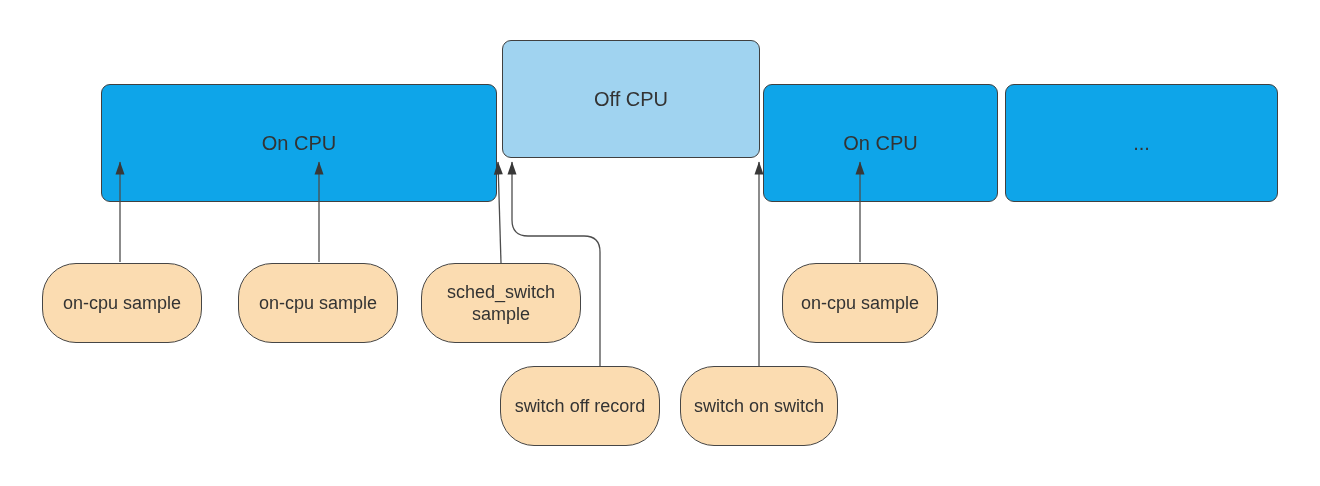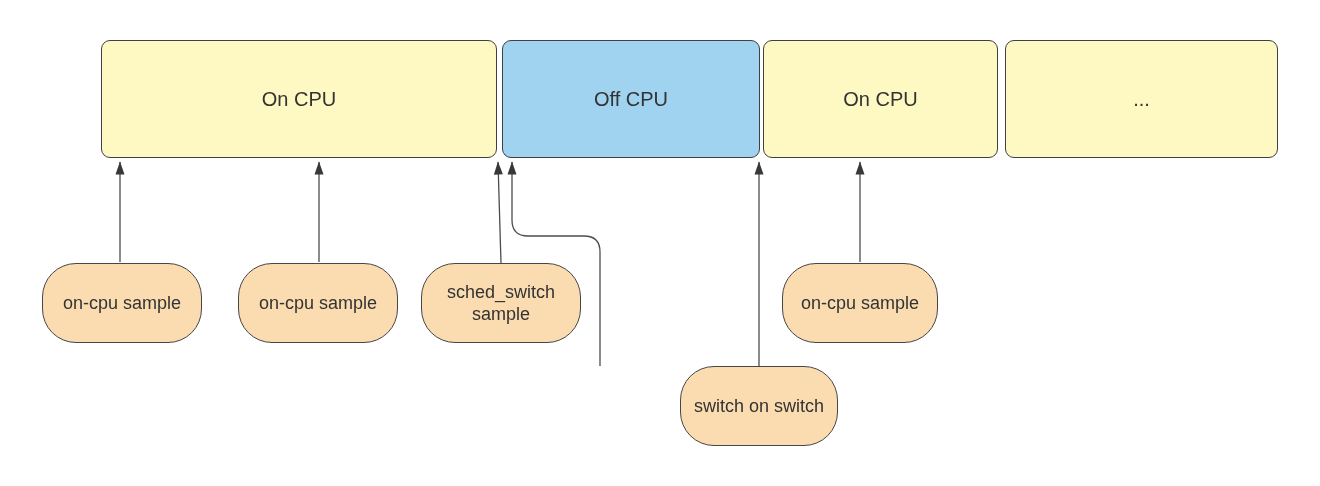--- a/index.html
+++ b/index.html
@@ -28,7 +28,7 @@
     justify-content: center;
     font-size: 20px;
   }
-  .segment.on-cpu { background: #fef9c3; }
+  .segment.on-cpu { background: #0ea5e9; margin-top: 44px; }
   .segment.off-cpu { background: #A0D3F0; }
   .pill {
     position: absolute;

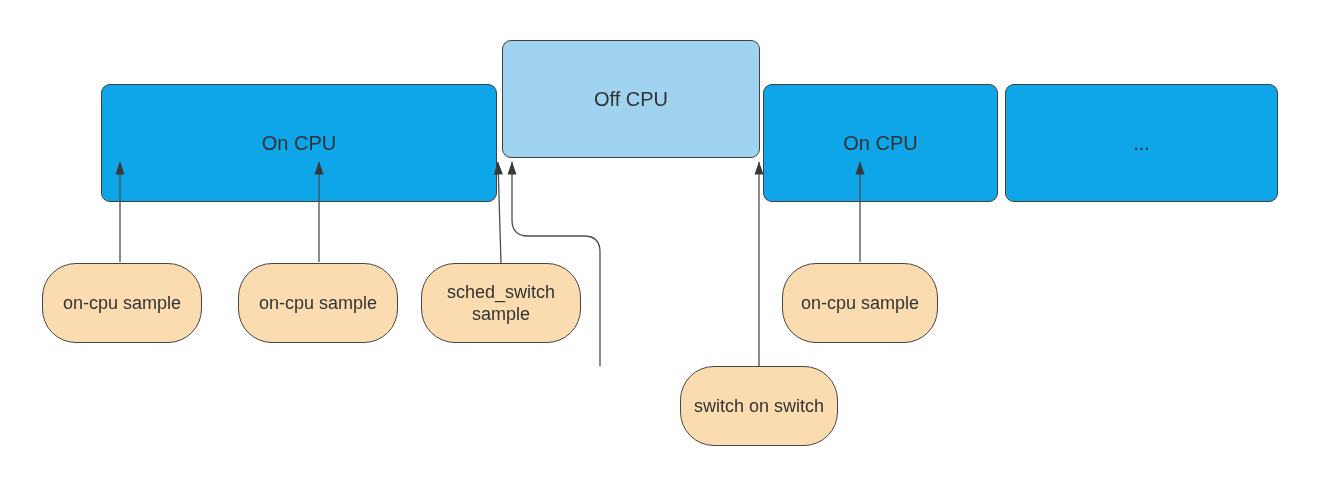--- a/index.html
+++ b/index.html
@@ -84,6 +84,9 @@
   <div class="pill" style="left:421px; top:263px; width:160px;align-items:center;">
     <span>sched_switch sample</span>
   </div>
+  <div class="pill" style="left:500px; top:366px; width:160px;">
+    <span>switch off record</span>
+  </div>
   <div class="pill" style="left:680px; top:366px; width:158px;">
     <span>switch on switch</span>
   </div>

